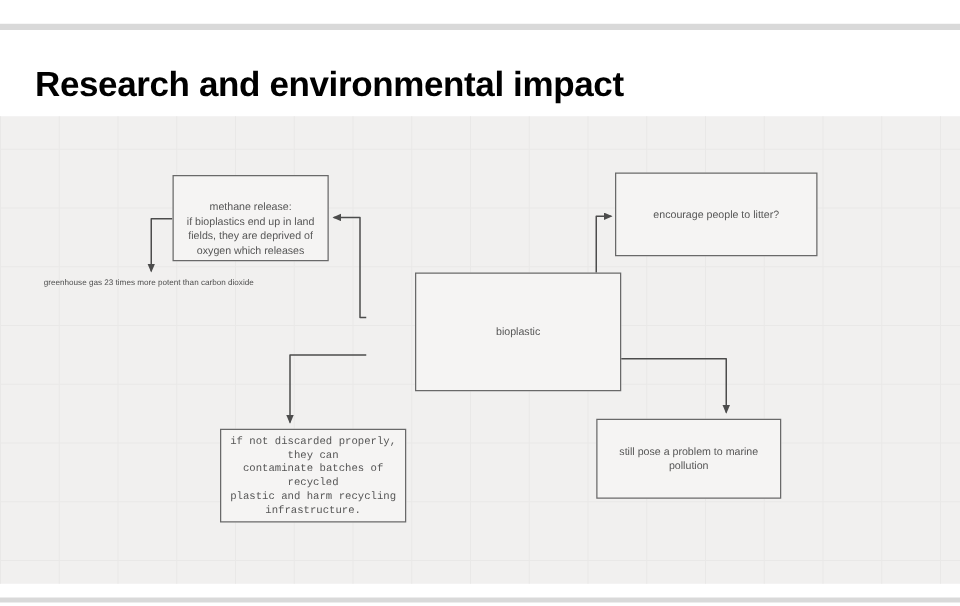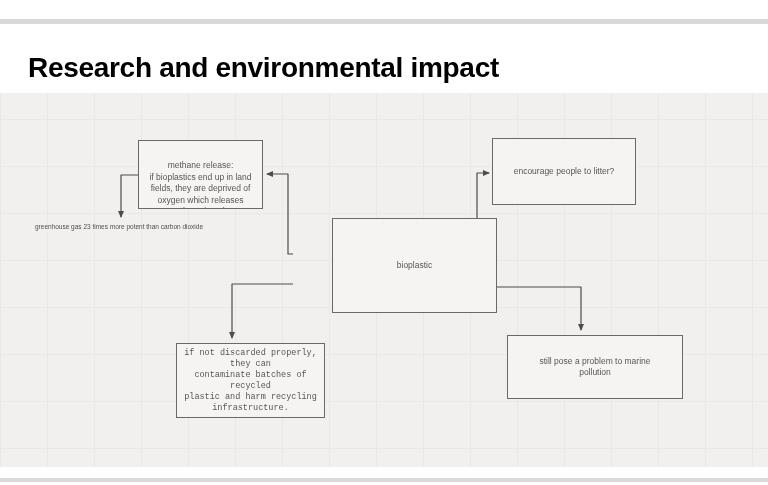--- a/index.html
+++ b/index.html
@@ -44,7 +44,7 @@
   .node.methane{align-items:flex-start;padding-top:19px;line-height:11.5px;}
   .node.bioplastic{left:293px;top:125px;width:165px;height:95px;margin-left:39px;}
   .node.methane{left:138px;top:47px;width:125px;height:69px;}
-  .node.litter{left:492px;top:45px;width:144px;height:67px;}
+  .node.litter{left:492px;top:45px;width:162px;height:67px;}
   .node.recycling{left:176px;top:250px;width:149px;height:75px;font-family:Liberation Mono, monospace;}
   .node.marine{left:507px;top:242px;width:176px;height:64px;}
   .floating-text{

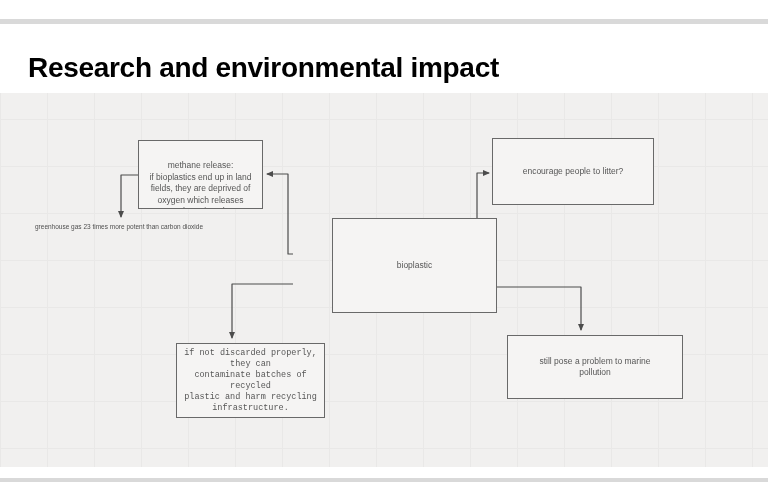--- a/index.html
+++ b/index.html
@@ -46,7 +46,7 @@
   .node.methane{left:138px;top:47px;width:125px;height:69px;}
   .node.litter{left:492px;top:45px;width:162px;height:67px;}
   .node.recycling{left:176px;top:250px;width:149px;height:75px;font-family:Liberation Mono, monospace;}
-  .node.marine{left:507px;top:242px;width:176px;height:64px;}
+  .node.marine{left:477px;top:242px;width:148px;height:64px;}
   .floating-text{
     position:absolute;left:28px;top:130px;width:182px;
     color:#4f4f4f;font-size:6.5px;line-height:8px;text-align:center;

